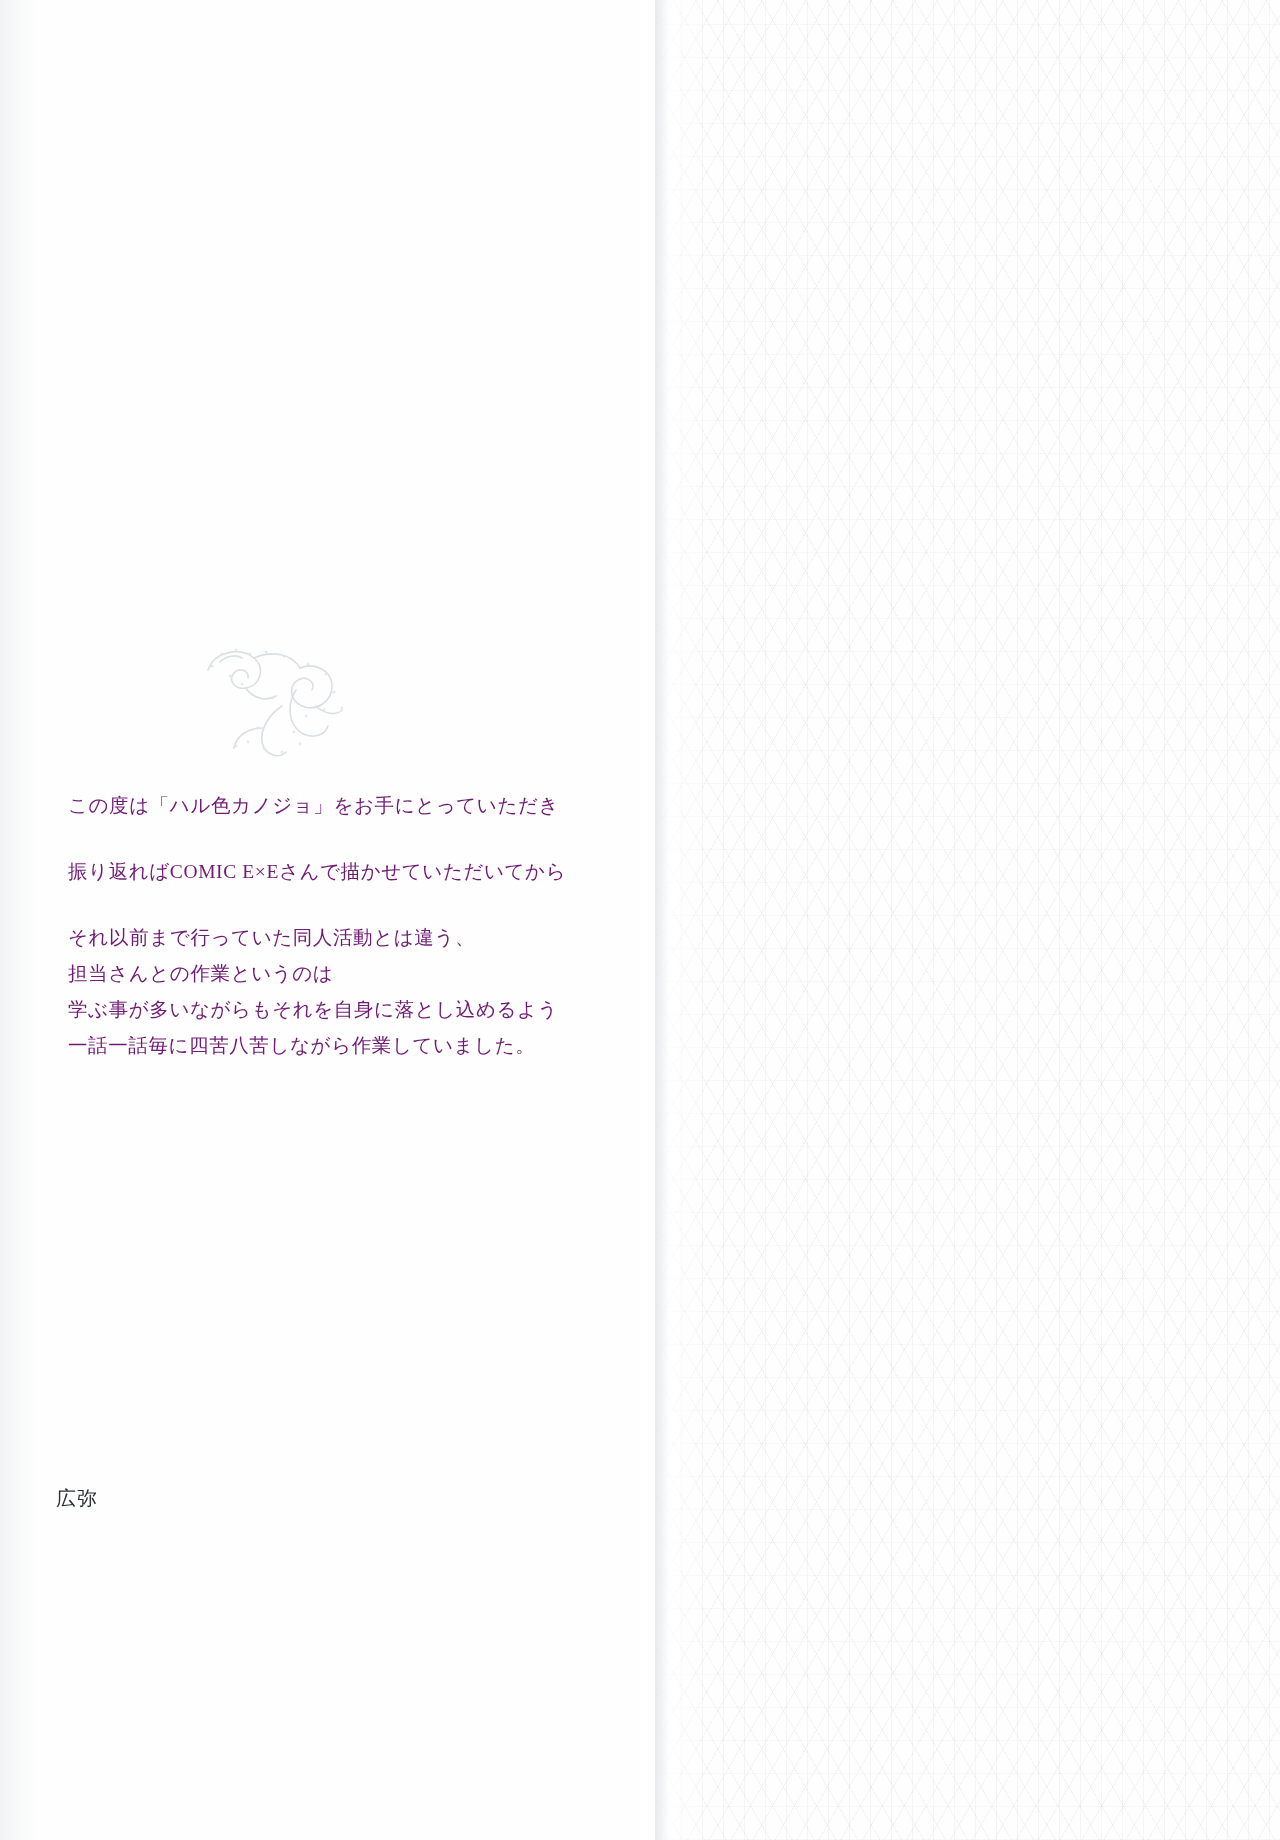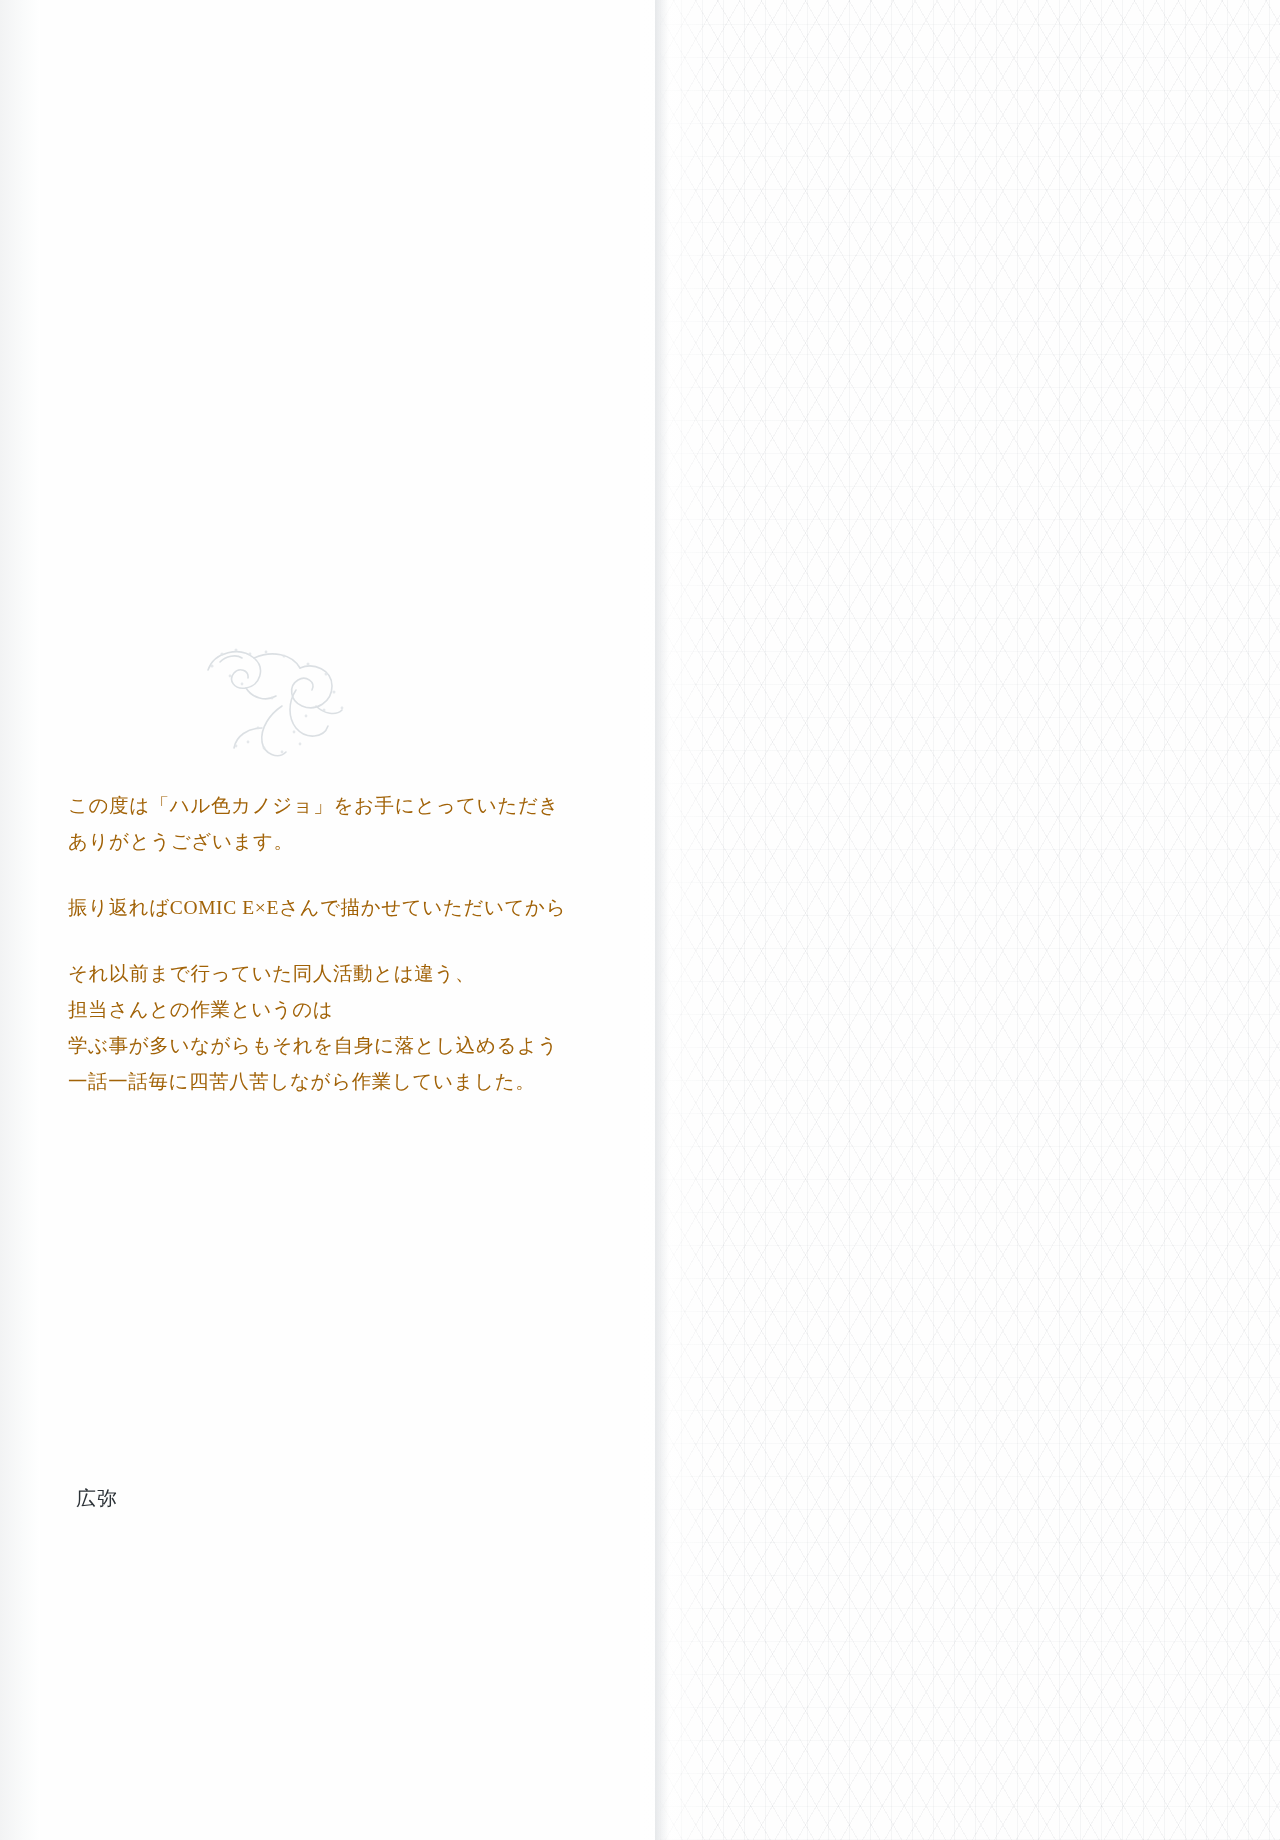--- a/index.html
+++ b/index.html
@@ -85,7 +85,7 @@
     left: 68px;
     top: 788px;
     width: 560px;
-    color: #a16207;
+    color: #701a75;
     font-family: "Liberation Serif", serif;
     font-size: 19.5px;
     line-height: 36px;

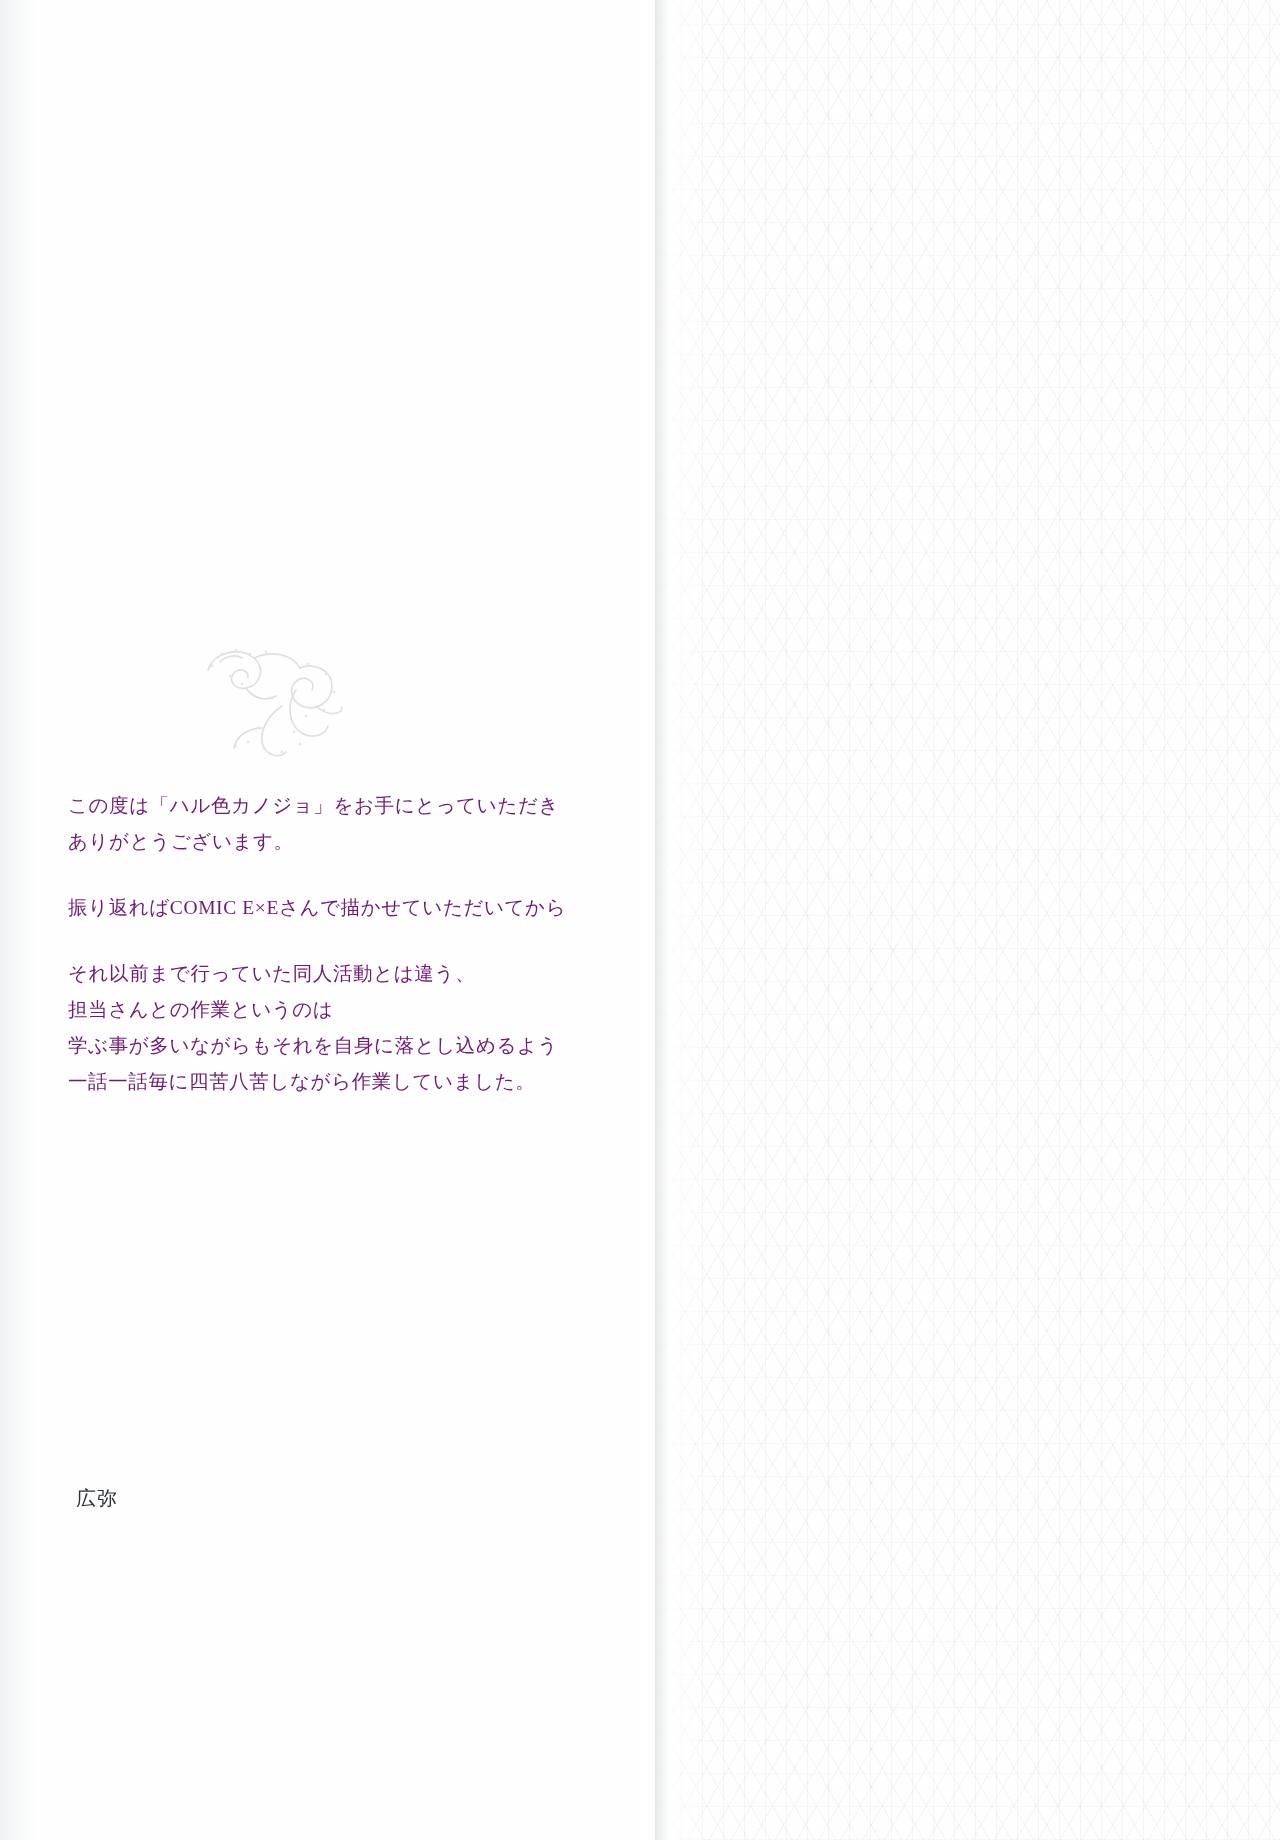--- a/index.html
+++ b/index.html
@@ -158,7 +158,6 @@
   <div class="afterword">
     <p class="para">
       <span class="line">この度は「ハル色カノジョ」をお手にとっていただき</span>
-      <span class="line">ありがとうございます。</span>
     </p>
     <p class="para">
       <span class="line">振り返ればCOMIC E×Eさんで描かせていただいてから</span>

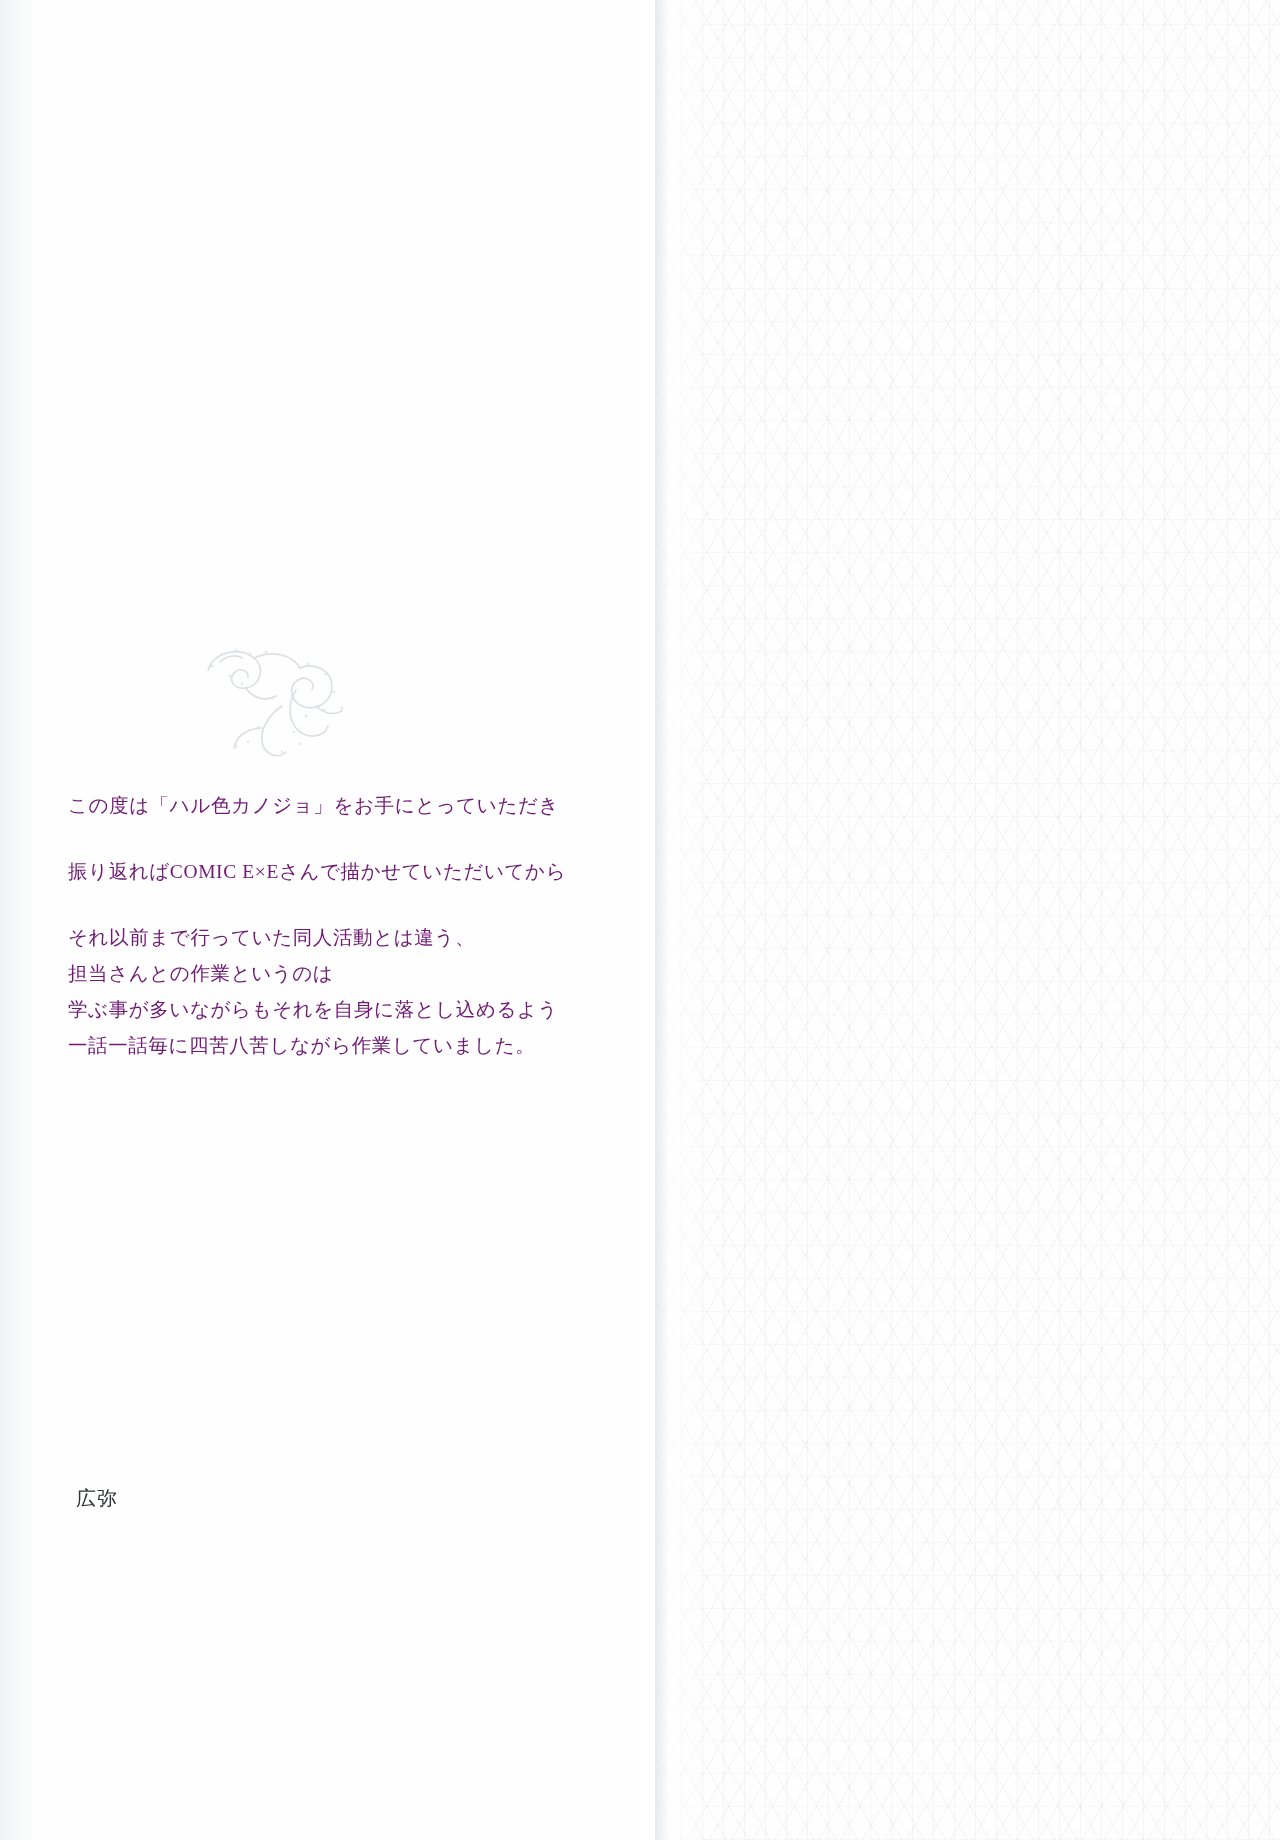--- a/index.html
+++ b/index.html
@@ -96,7 +96,7 @@
   .para .line { display: block; white-space: pre; }
   .signature {
     position: absolute;
-    left: 76px;
+    left: 56px;
     top: 1485px;
     color: #2b3136;
     font-family: "Liberation Serif", serif;

